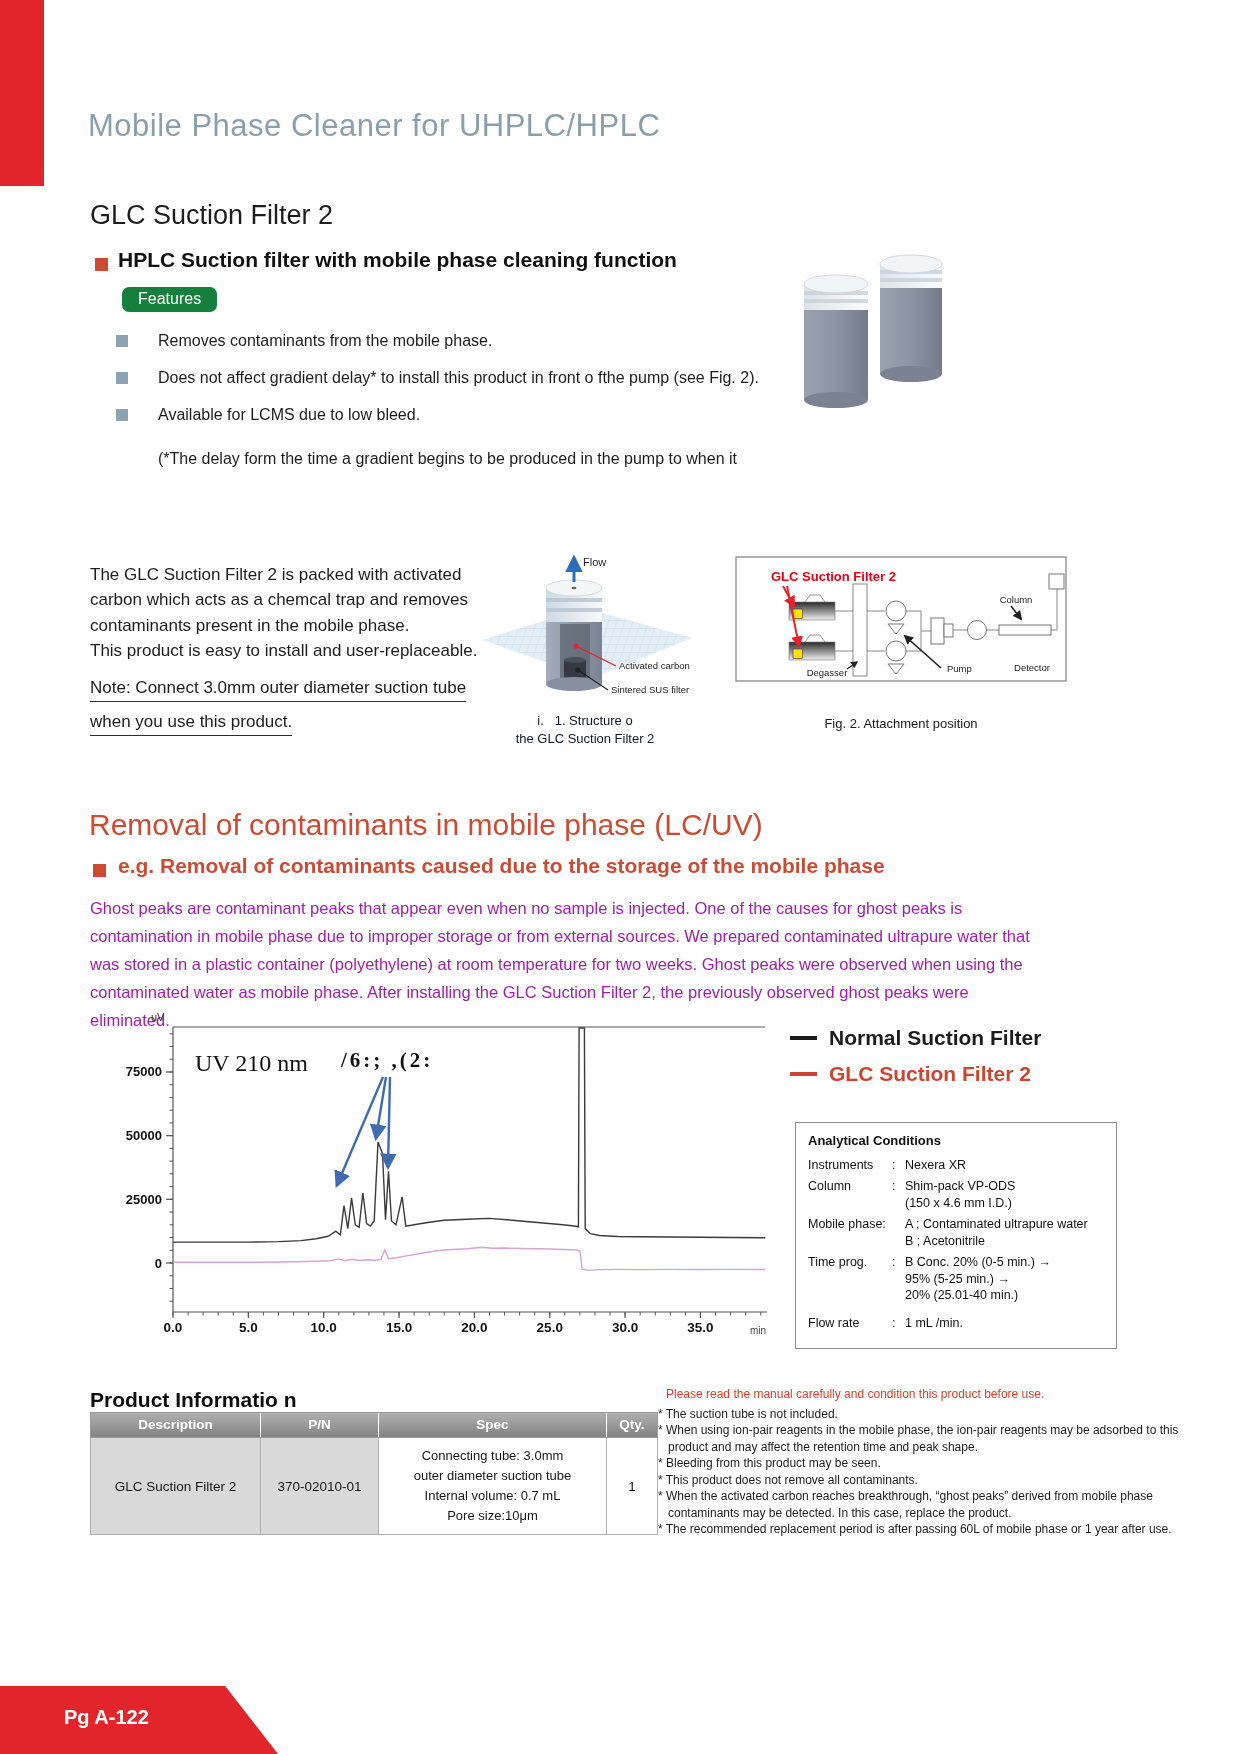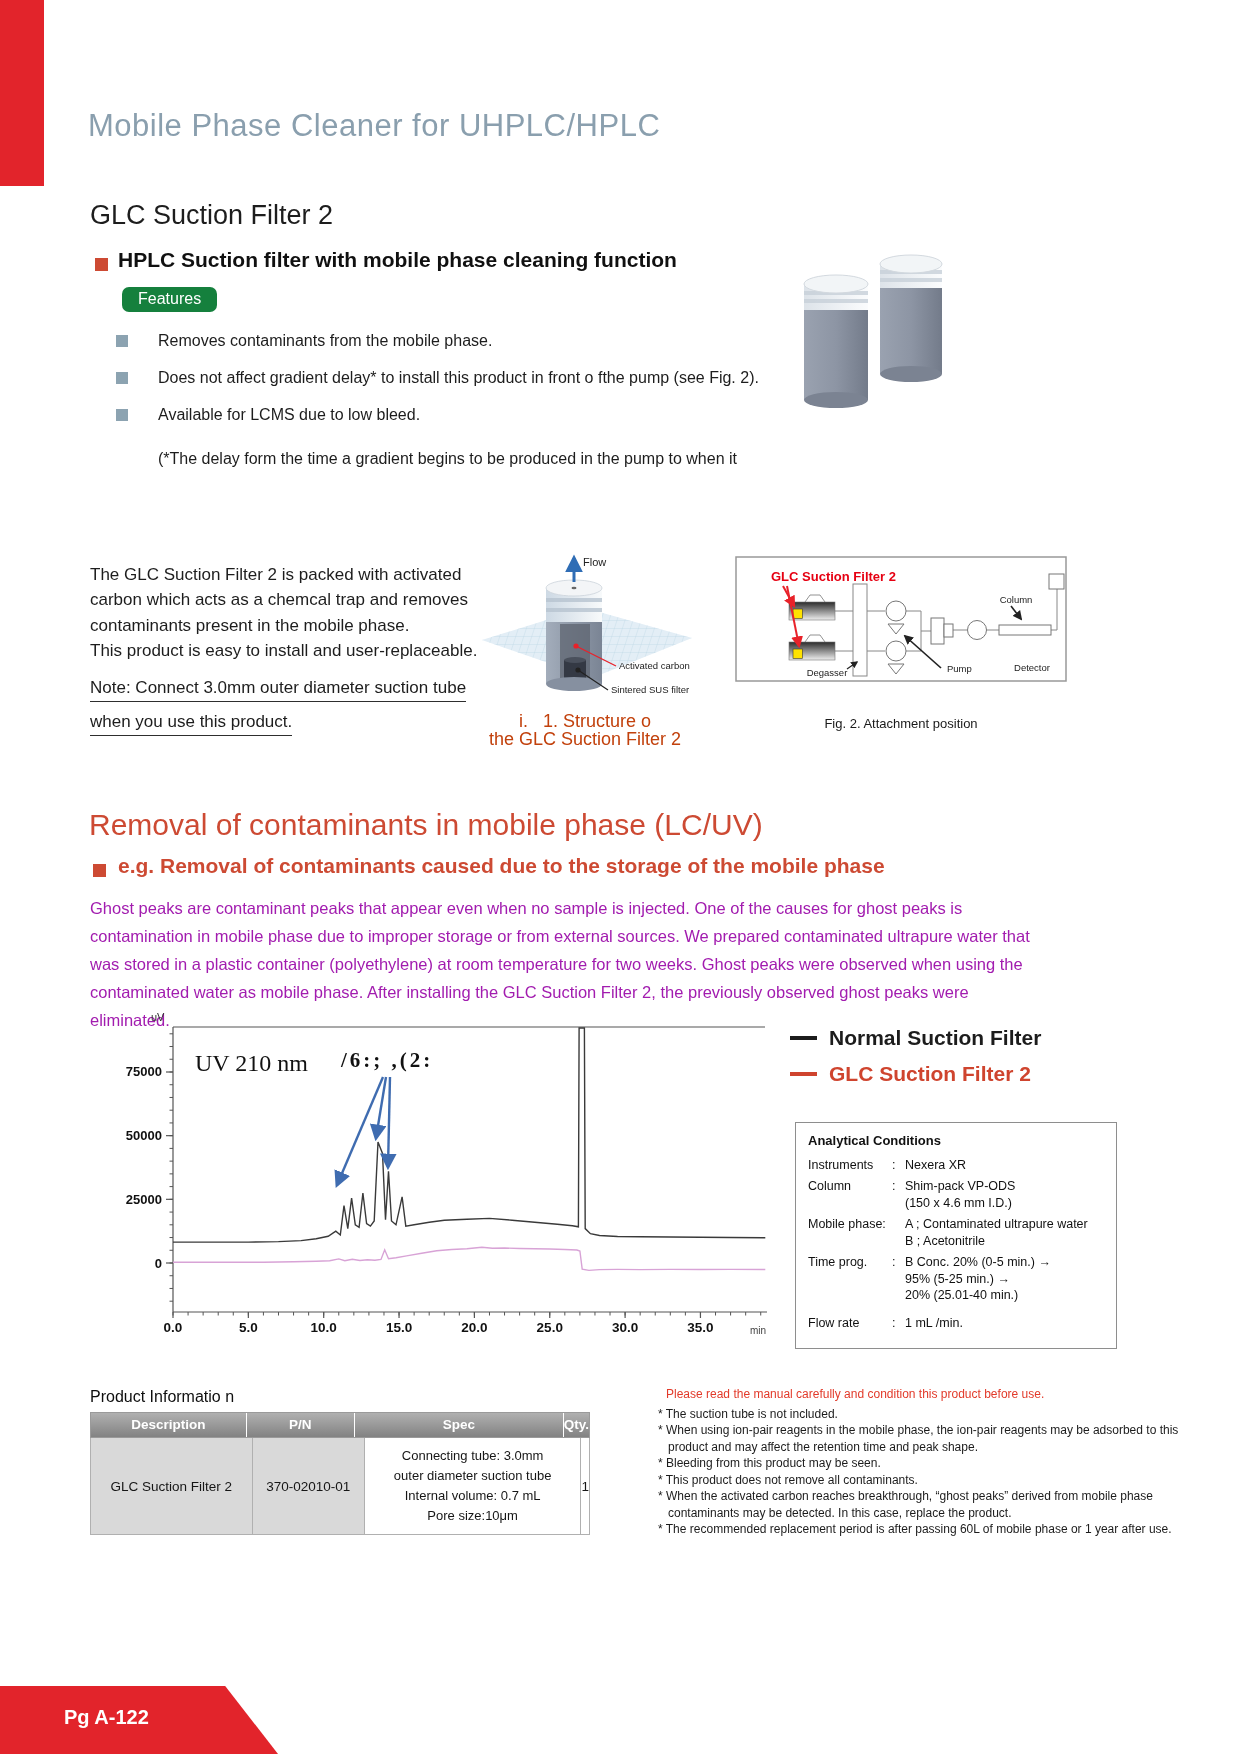--- a/index.html
+++ b/index.html
@@ -27,7 +27,7 @@
 
   .fig1-svg{position:absolute;left:480px;top:548px;}
   .fig1-caption{position:absolute;left:452px;top:712px;width:266px;text-align:center;
-                font-size:18px;line-height:18px;color:#c2410c;}
+                font-size:13px;line-height:18px;color:#0f172a;}
   .fig1-caption div{white-space:pre;}
   .fig2-svg{position:absolute;left:735px;top:556px;}
   .fig2-caption{position:absolute;left:735px;top:716px;width:332px;text-align:center;font-size:13px;color:#1a1a1a;}

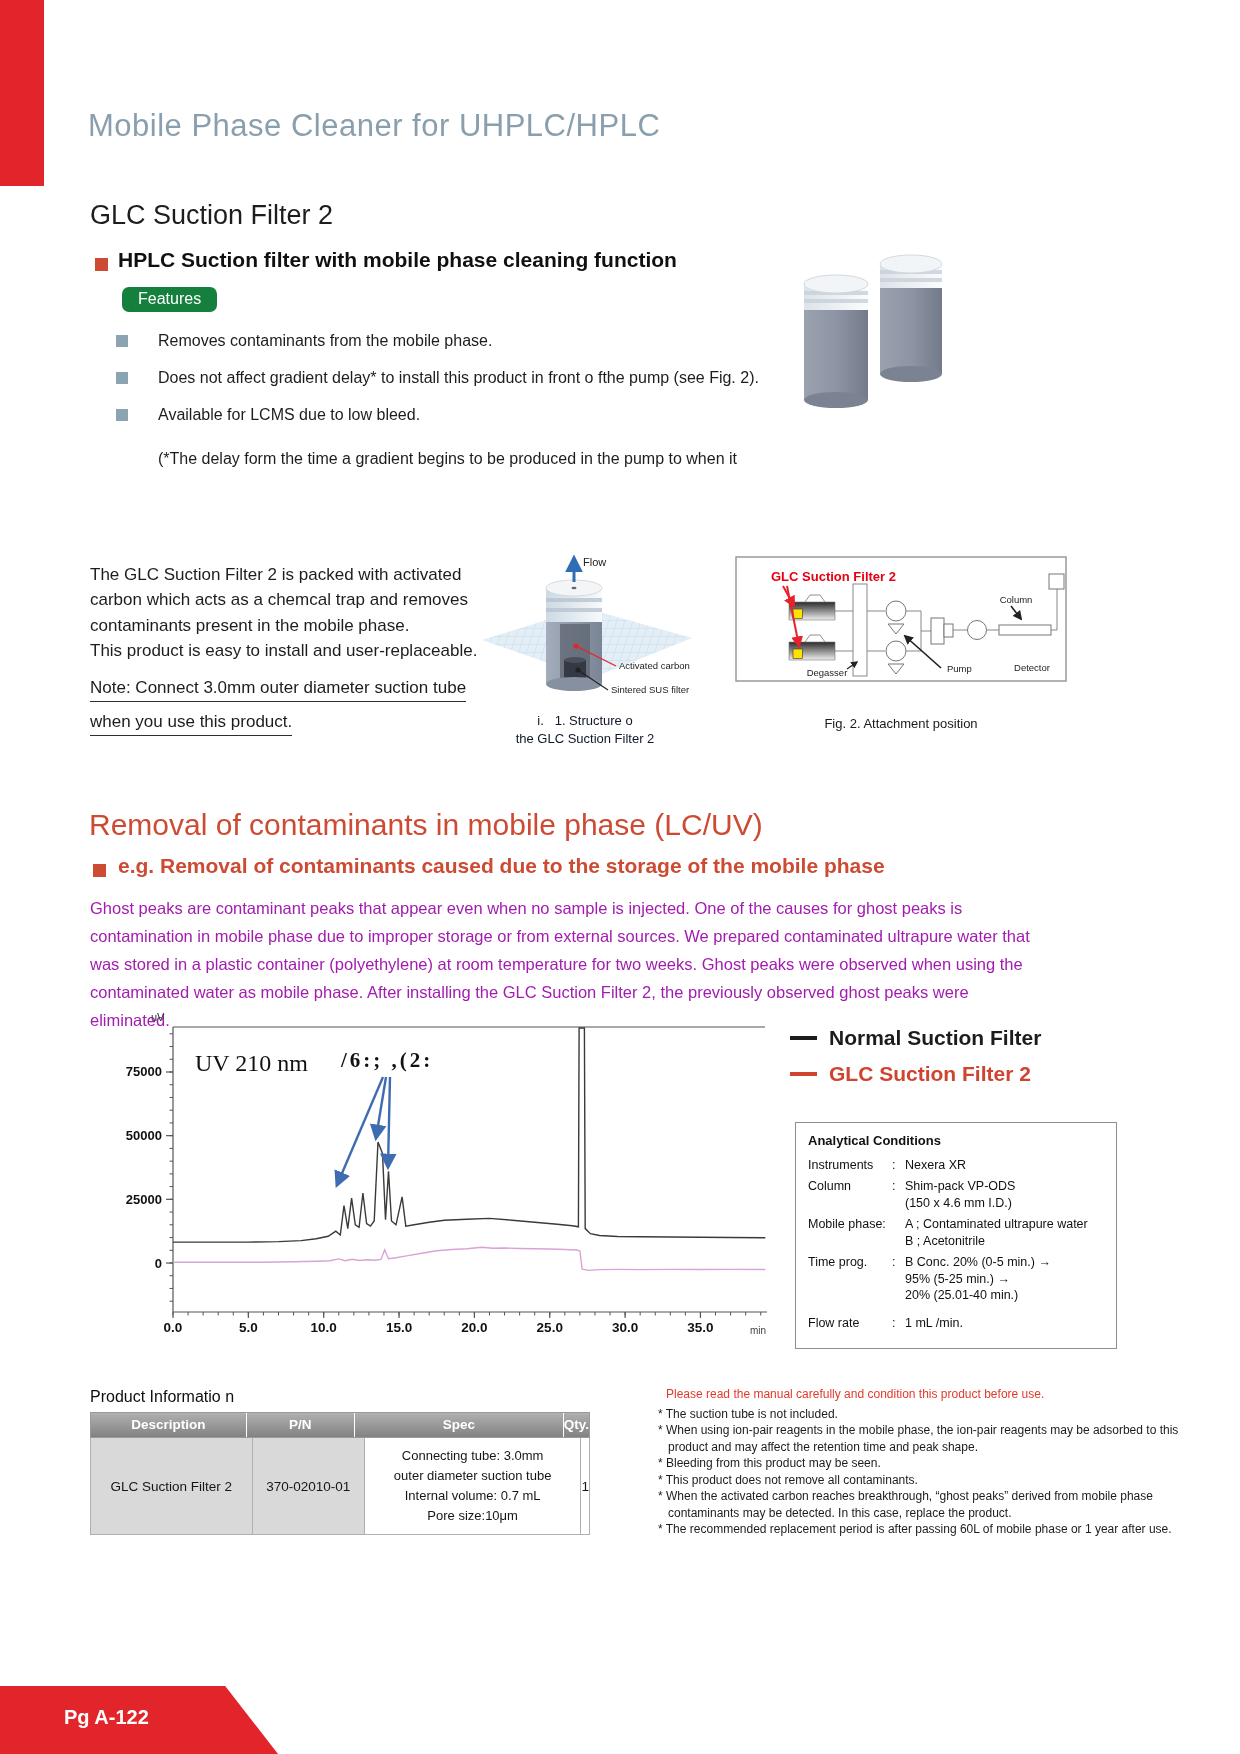--- a/index.html
+++ b/index.html
@@ -59,7 +59,7 @@
   .cond-colon{flex:none;width:13px;}
   .cond-value{flex:1;white-space:pre-line;}
 
-  .pi-title{position:absolute;left:90px;top:1388px;font-size:16px;font-weight:normal;color:#0e0e0e;}
+  .pi-title{position:absolute;left:90px;top:1388px;font-size:21px;font-weight:bold;color:#0e0e0e;}
   .pi-table{position:absolute;left:90px;top:1412px;width:500px;font-size:13.5px;color:#161616;}
   .pi-head{display:flex;background:linear-gradient(#b0b0b0,#828282);color:#fff;font-weight:bold;
            border:1px solid #9a9a9a;box-sizing:border-box;}

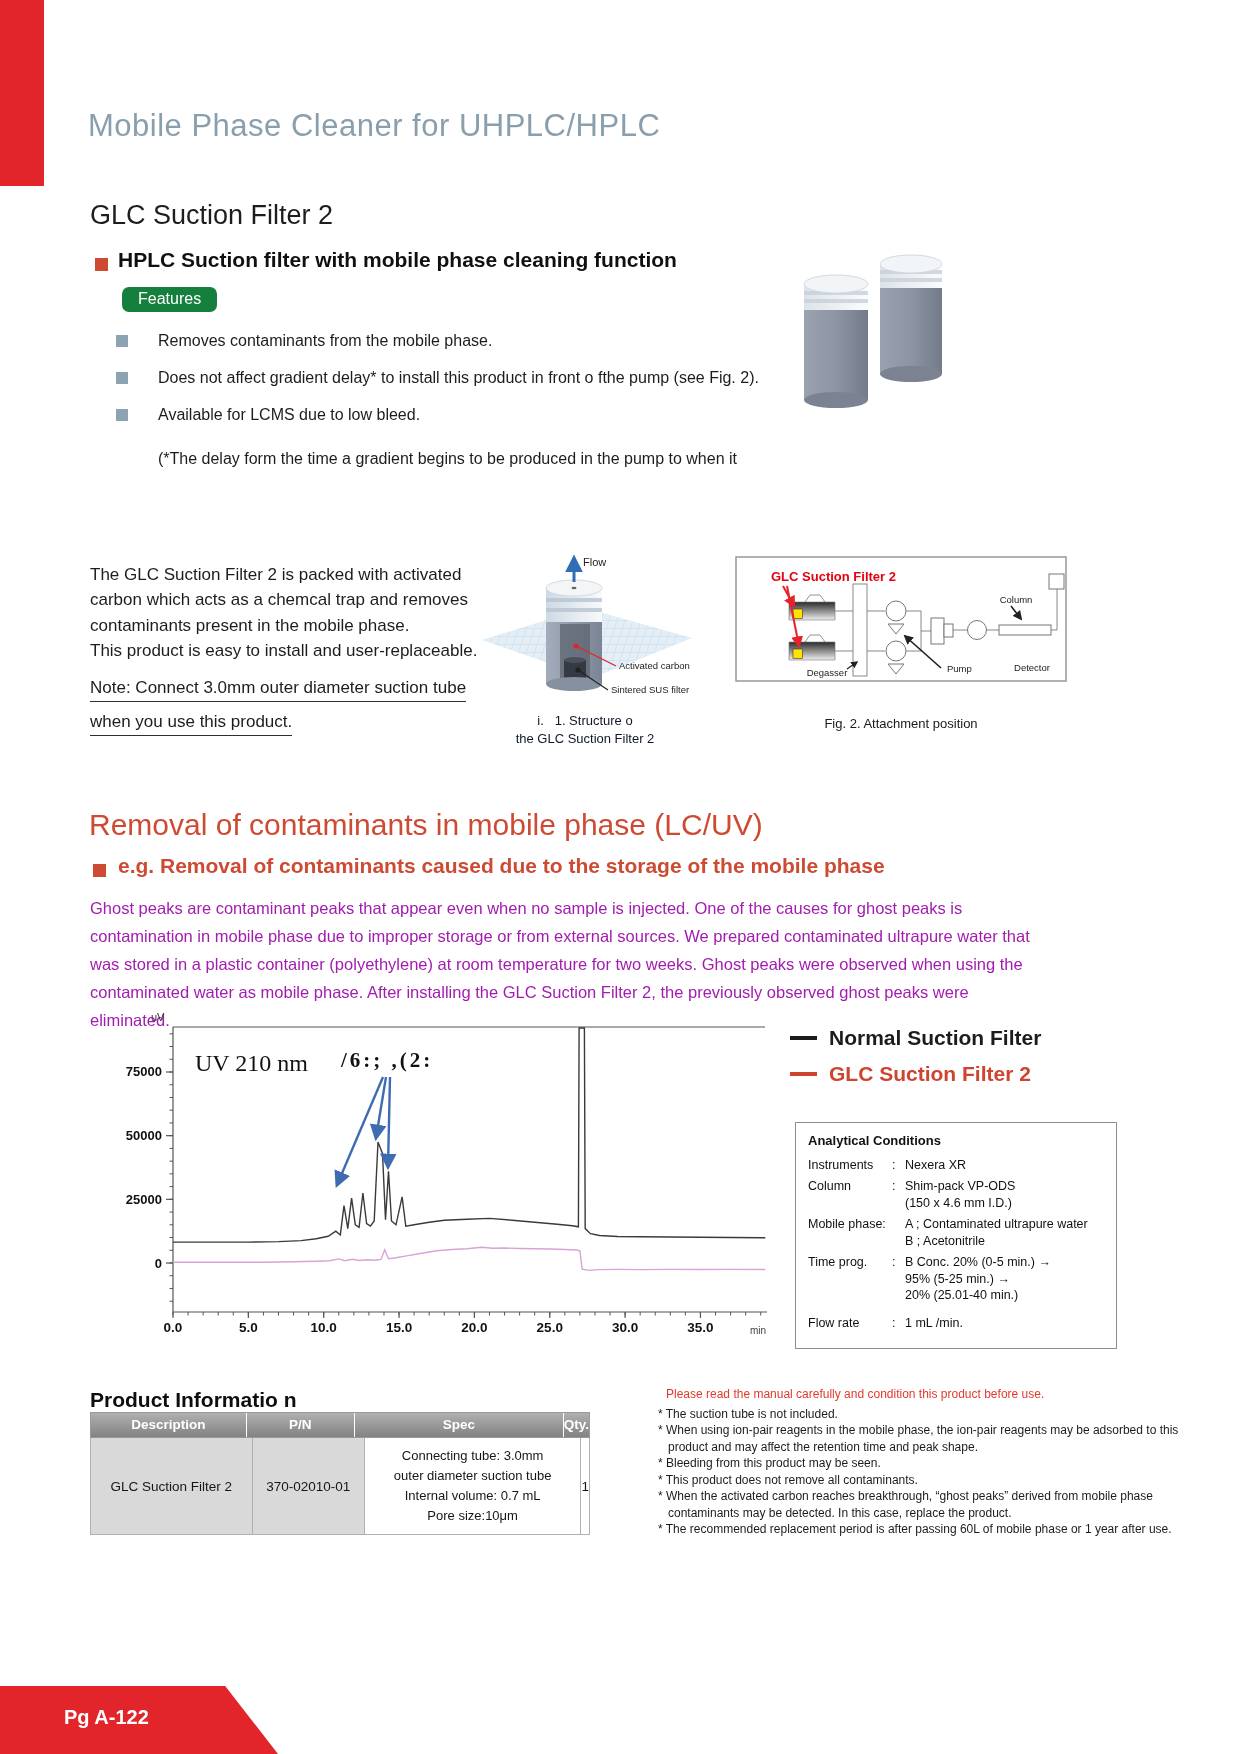--- a/index.html
+++ b/index.html
@@ -60,7 +60,7 @@
   .cond-value{flex:1;white-space:pre-line;}
 
   .pi-title{position:absolute;left:90px;top:1388px;font-size:21px;font-weight:bold;color:#0e0e0e;}
-  .pi-table{position:absolute;left:90px;top:1412px;width:500px;font-size:13.5px;color:#161616;}
+  .pi-table{position:absolute;left:90px;top:1412px;width:568px;font-size:13.5px;color:#161616;}
   .pi-head{display:flex;background:linear-gradient(#b0b0b0,#828282);color:#fff;font-weight:bold;
            border:1px solid #9a9a9a;box-sizing:border-box;}
   .pi-head .th{padding:4px 0 5px;text-align:center;border-right:1px solid #fff;box-sizing:border-box;}

